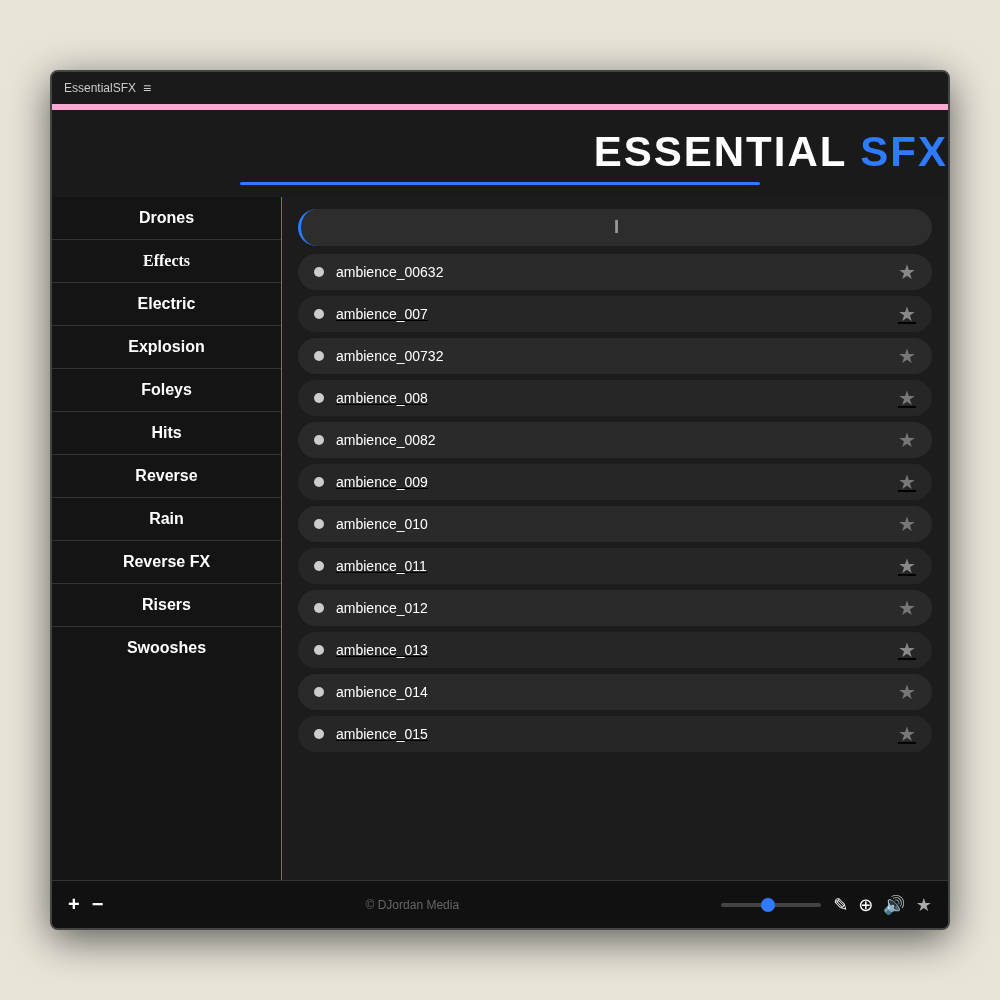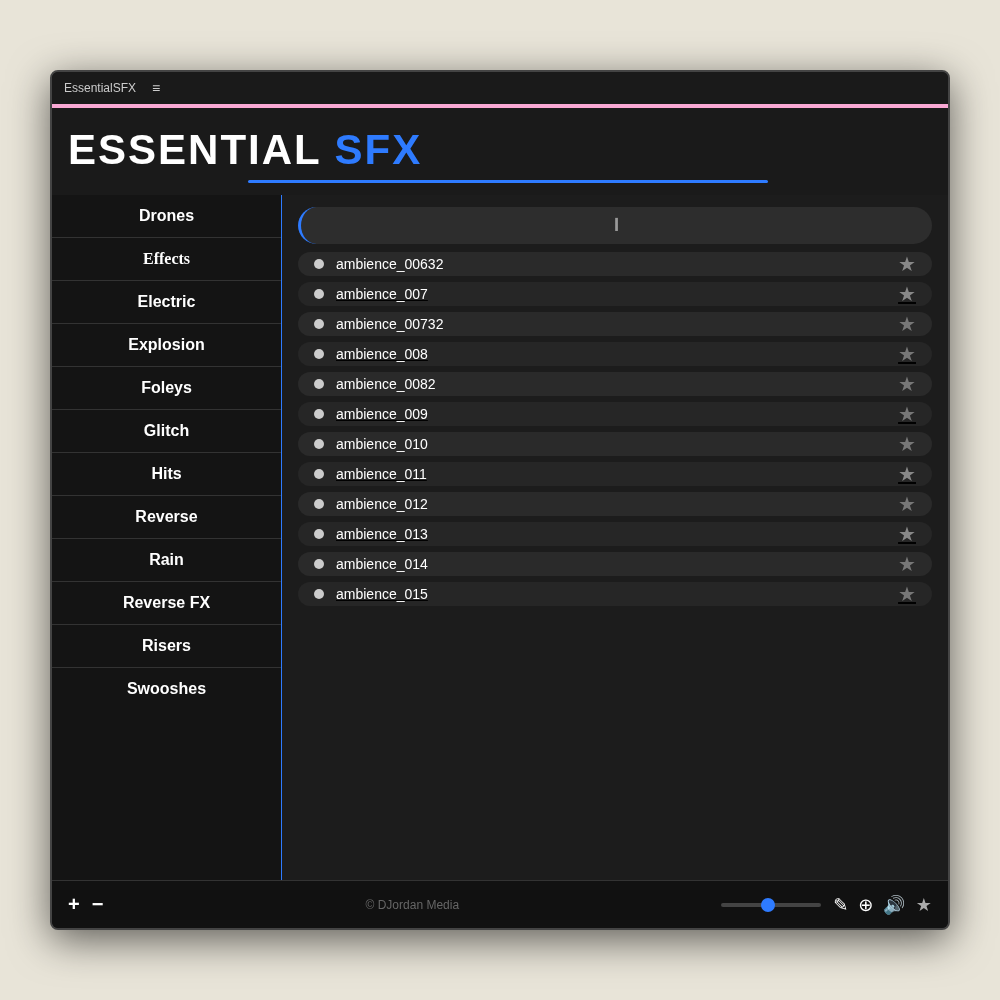--- a/index.html
+++ b/index.html
@@ -28,8 +28,8 @@
       padding: 8px 12px;
       display: flex;
       align-items: center;
-      gap: 16px;
-      border-bottom: 4px solid #f9a8d4;
+      gap: 7px;
+      border-bottom: 6px solid #f9a8d4;
       flex-shrink: 0;
     }
     .title-bar-text {

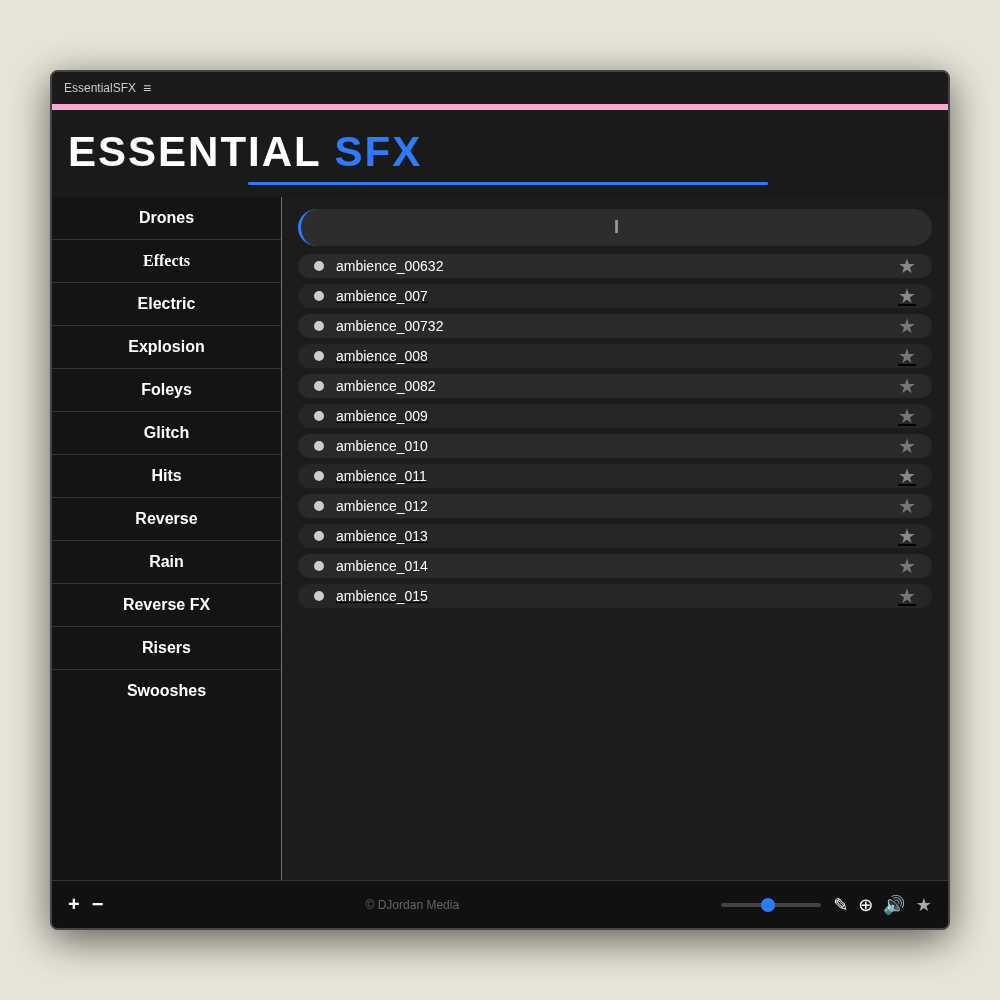--- a/index.html
+++ b/index.html
@@ -43,10 +43,9 @@
     }
     .header {
       background: #1a1a1a;
-      text-align: left;
+      text-align: right;
       padding: 18px 0 12px 0;
       flex-shrink: 0;
-      margin-left: 16px;
     }
     .header-title {
       font-size: 42px;

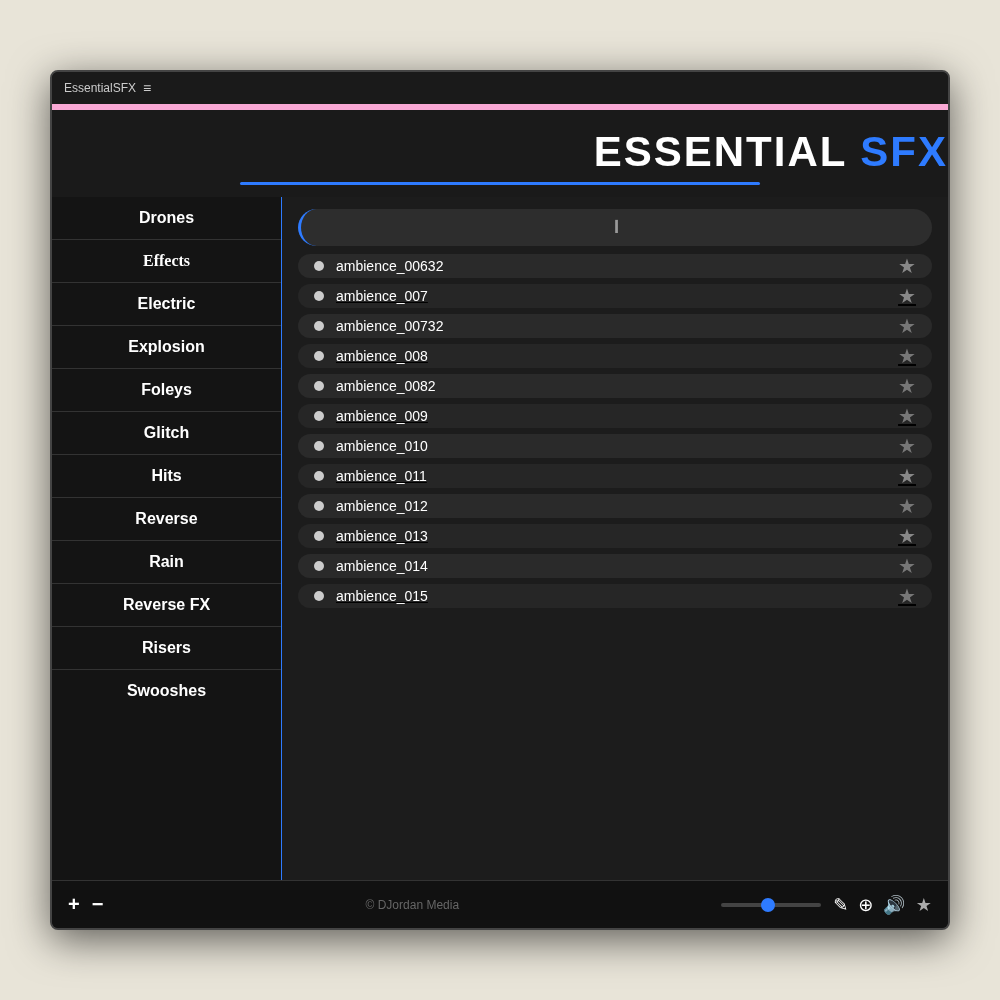--- a/index.html
+++ b/index.html
@@ -133,7 +133,7 @@
     .track-item {
       background: #2a2a2a;
       border-radius: 20px;
-      padding: 0 16px;
+      padding: 6px 16px;
       display: flex;
       align-items: center;
       gap: 12px;

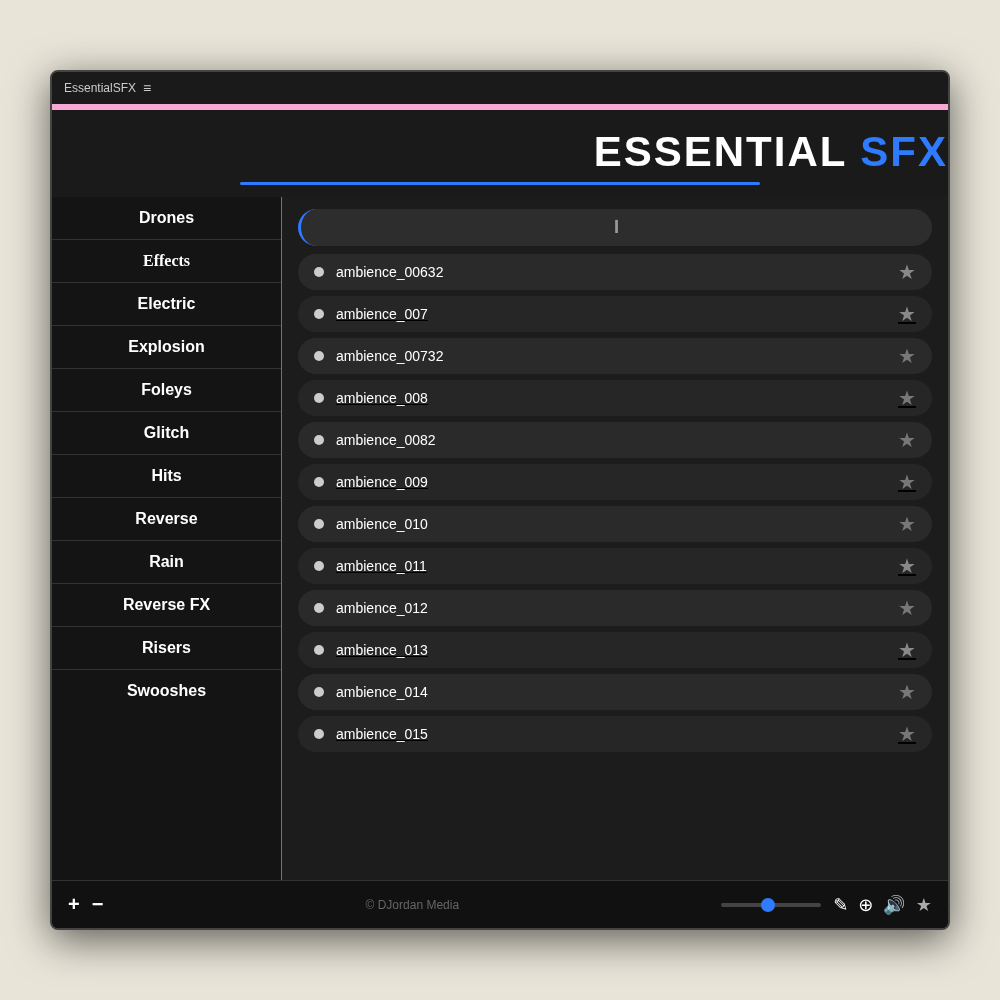--- a/index.html
+++ b/index.html
@@ -249,7 +249,6 @@
         <div class="sidebar-item"><span class="sidebar-item-label">Electric</span></div>
         <div class="sidebar-item"><span class="sidebar-item-label">Explosion</span></div>
         <div class="sidebar-item"><span class="sidebar-item-label">Foleys</span></div>
-        <div class="sidebar-item"><span class="sidebar-item-label">Glitch</span></div>
         <div class="sidebar-item"><span class="sidebar-item-label">Hits</span></div>
         <div class="sidebar-item"><span class="sidebar-item-label">Reverse</span></div>
         <div class="sidebar-item"><span class="sidebar-item-label">Rain</span></div>

